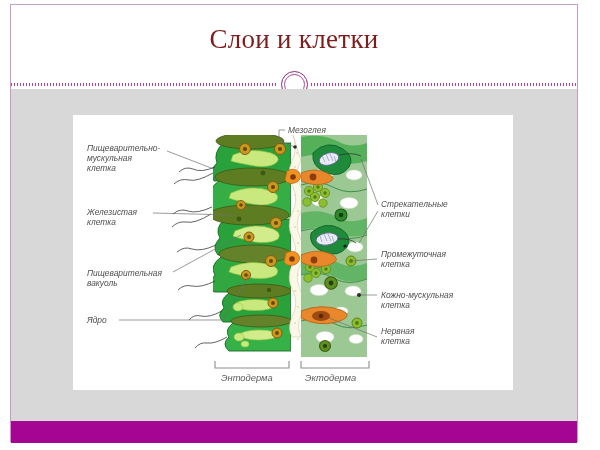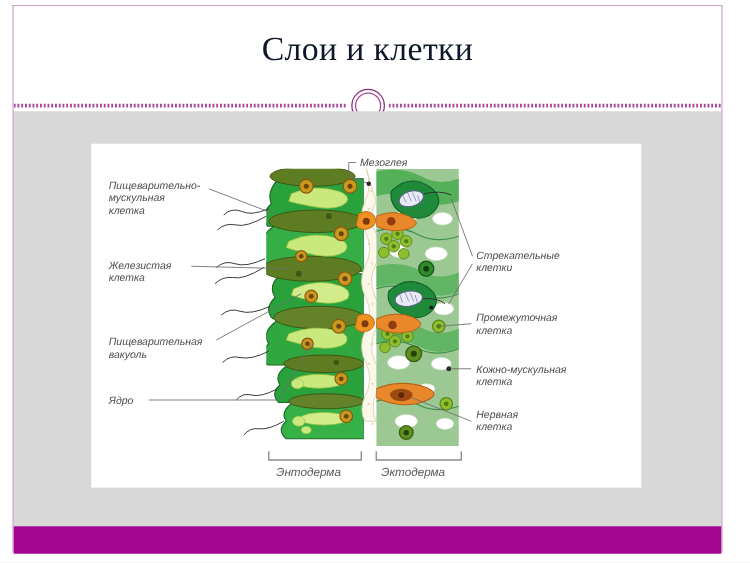--- a/index.html
+++ b/index.html
@@ -47,7 +47,7 @@
     font-family: "Liberation Serif", "DejaVu Serif", serif;
     font-size: 27px;
     line-height: 32px;
-    color: #0f172a;
+    color: #7f1d1d;
     letter-spacing: 0.3px;
     white-space: nowrap;
   }

